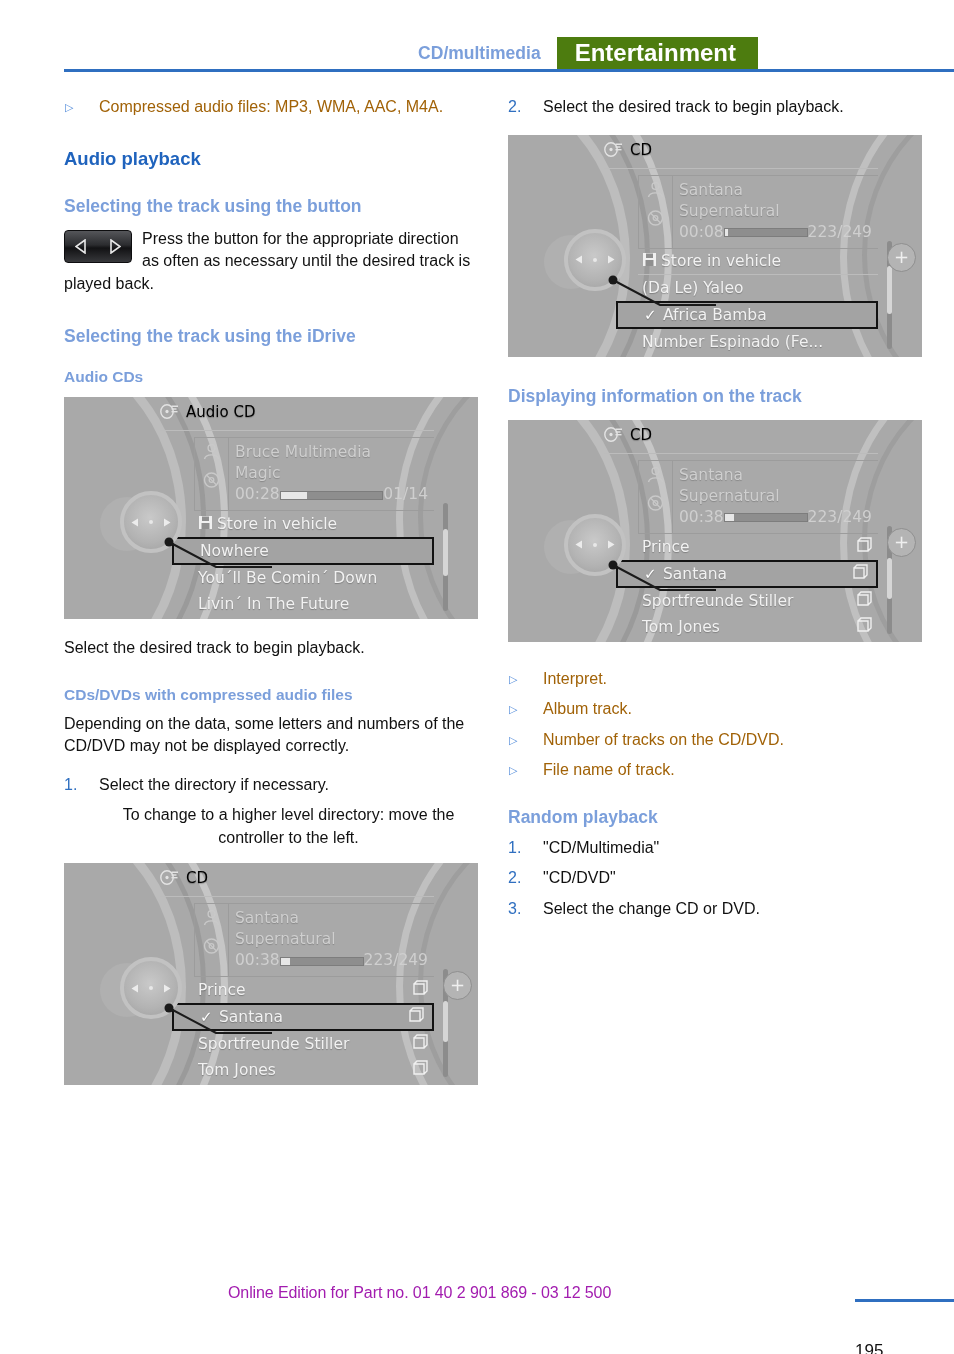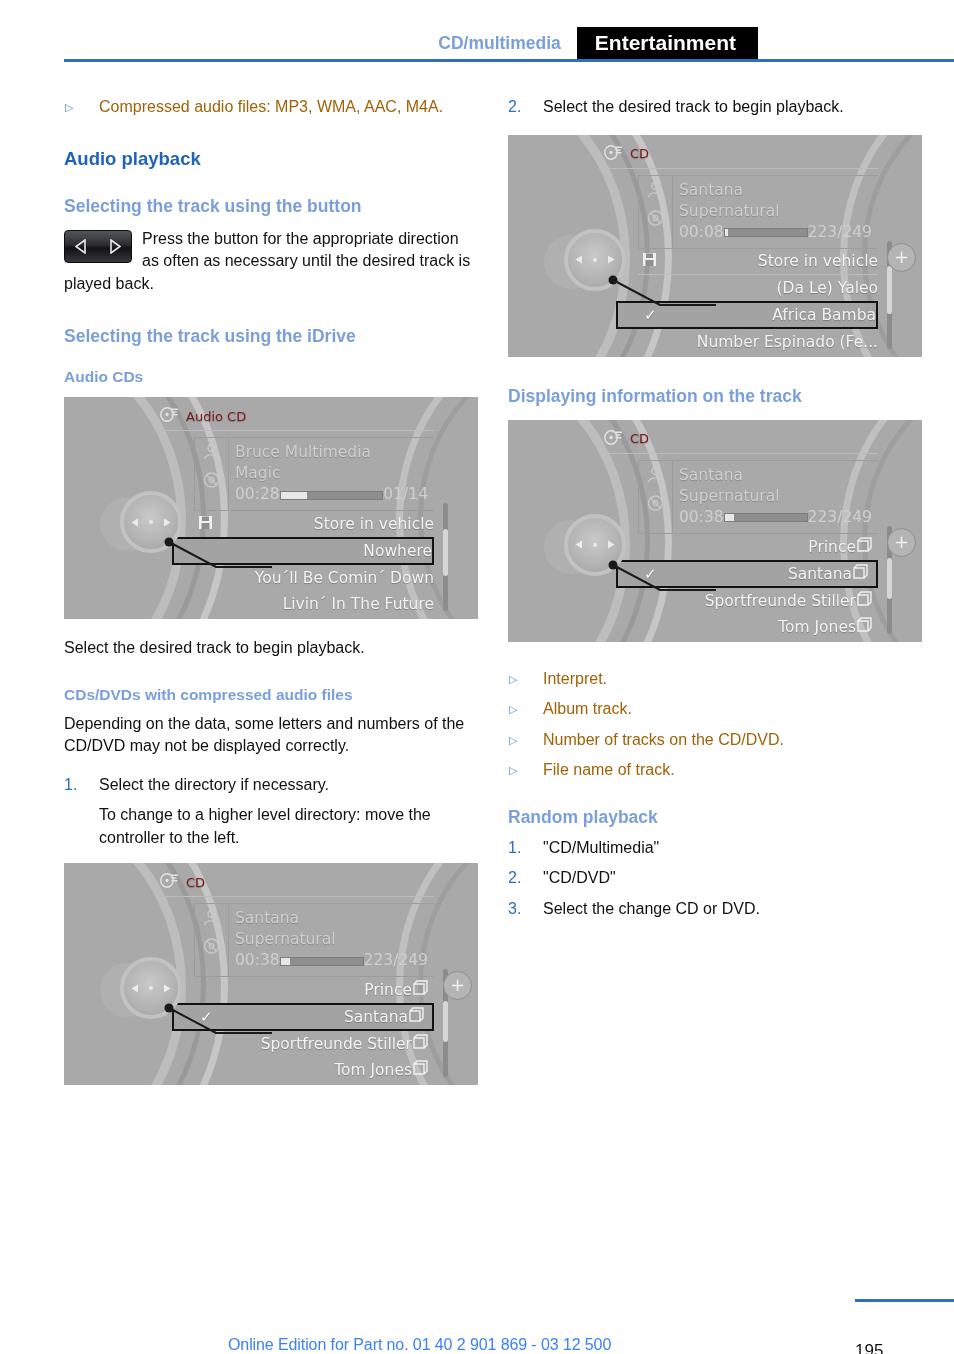--- a/index.html
+++ b/index.html
@@ -19,7 +19,7 @@
   
   .header {
     position: absolute;
-    left: 0; top: 0;
+    left: 0; top: 10px;
     width: 758px;
     height: 68px;
   }

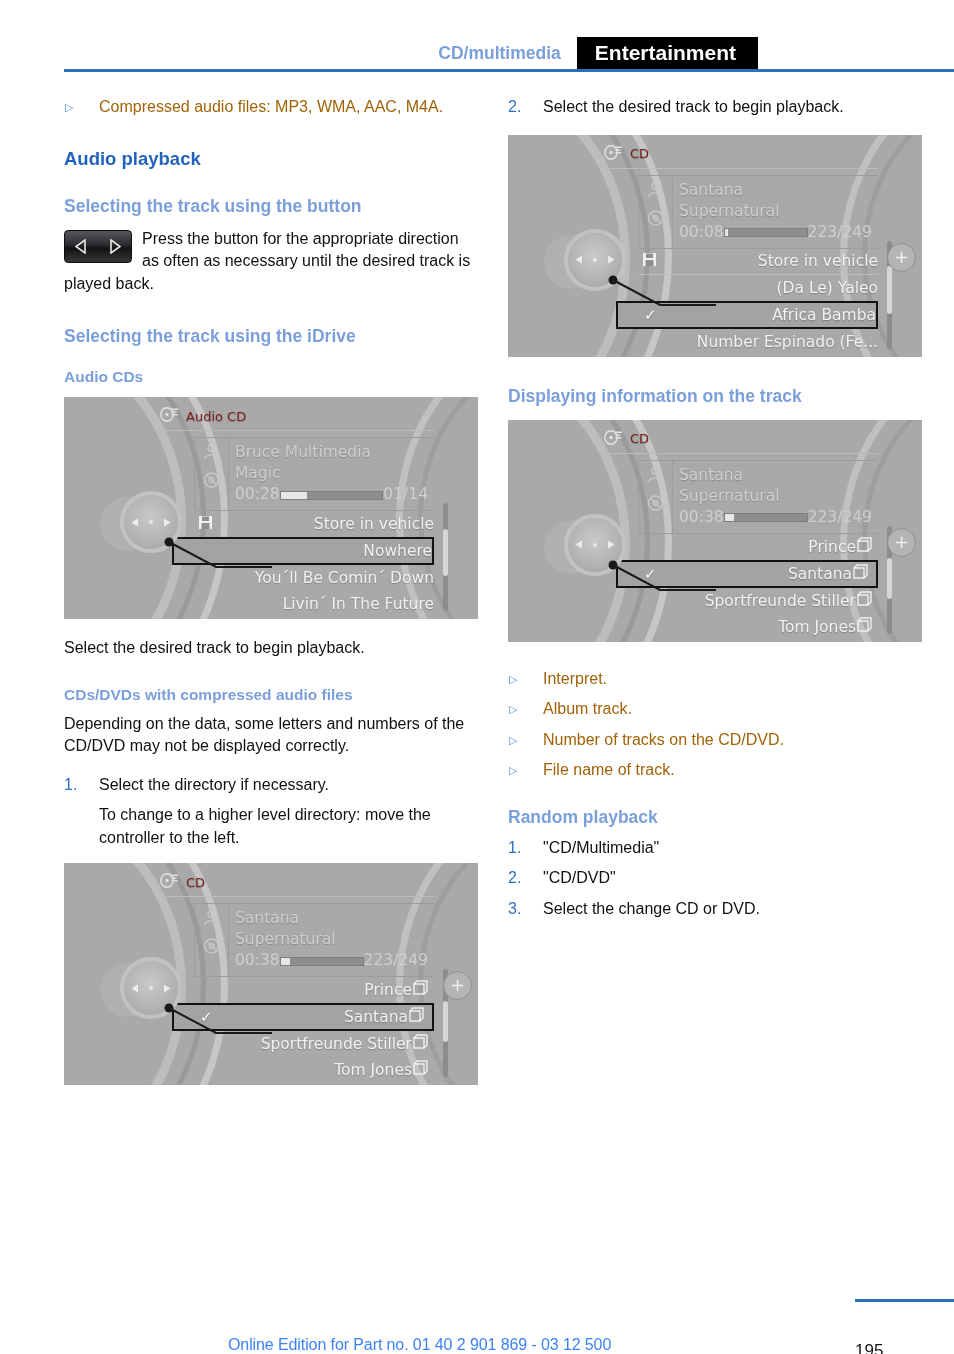--- a/index.html
+++ b/index.html
@@ -47,9 +47,9 @@
   }
   .tab-active {
     color: #ffffff;
-    background: #000000;
+    background: #4d7c0f;
     font-weight: bold;
-    font-size: 21px;
+    font-size: 24px;
     padding: 4px 22px 17px 18px;
     line-height: 24px;
     white-space: nowrap;

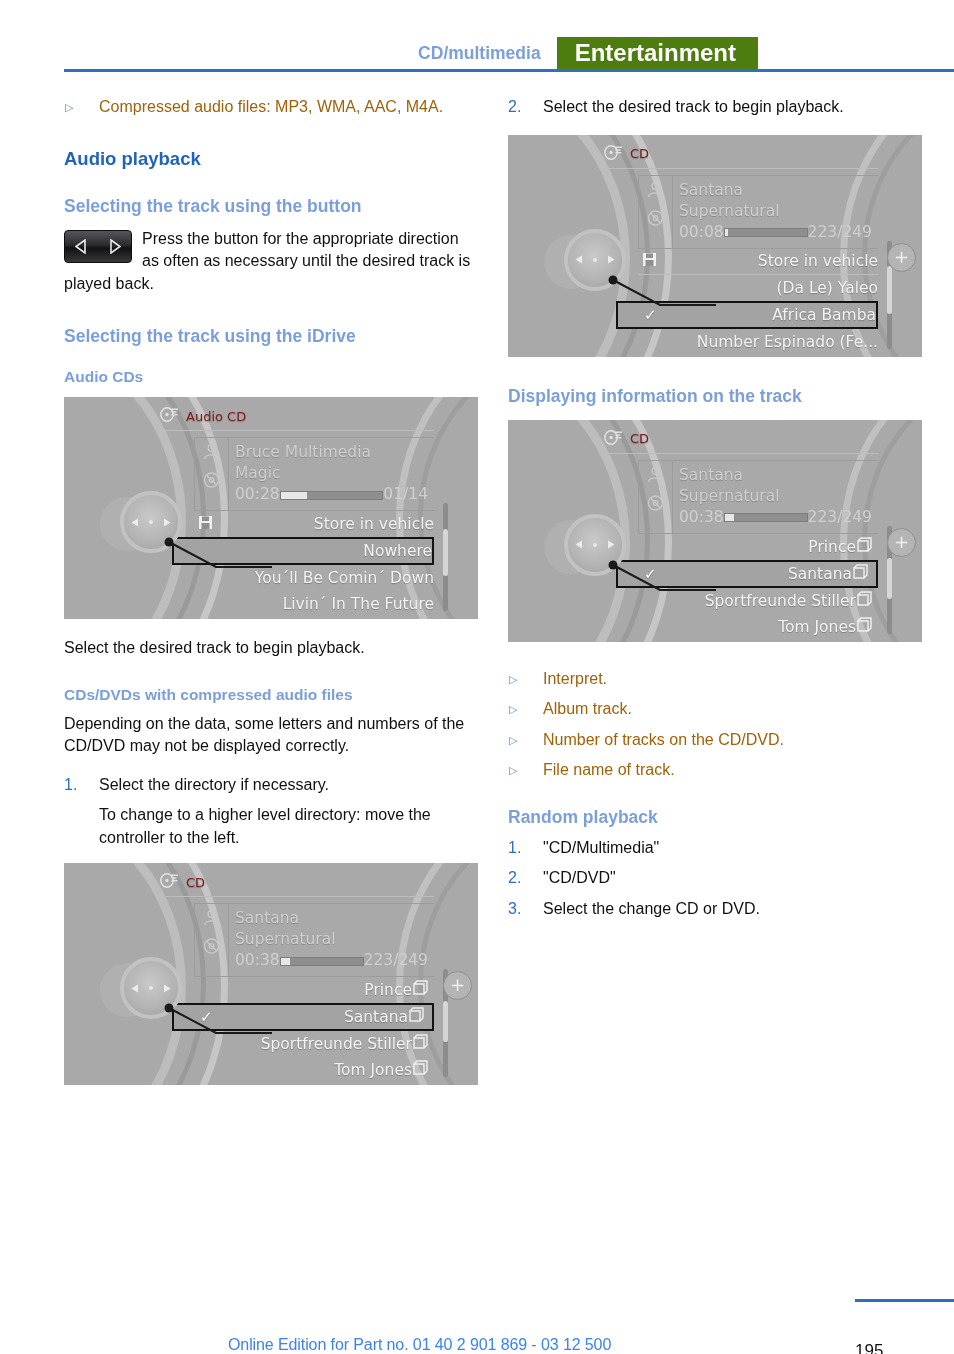--- a/index.html
+++ b/index.html
@@ -209,10 +209,10 @@
   }
   .idrive-title {
     display: flex;
-    align-items: center;
+    align-items: flex-start;
     gap: 7px;
-    color: #7f1d1d;
-    font-size: 13px;
+    color: #000000;
+    font-size: 15px;
     height: 26px;
     padding-left: 2px;
     text-shadow: 0 1px 1px rgba(0,0,0,.25);

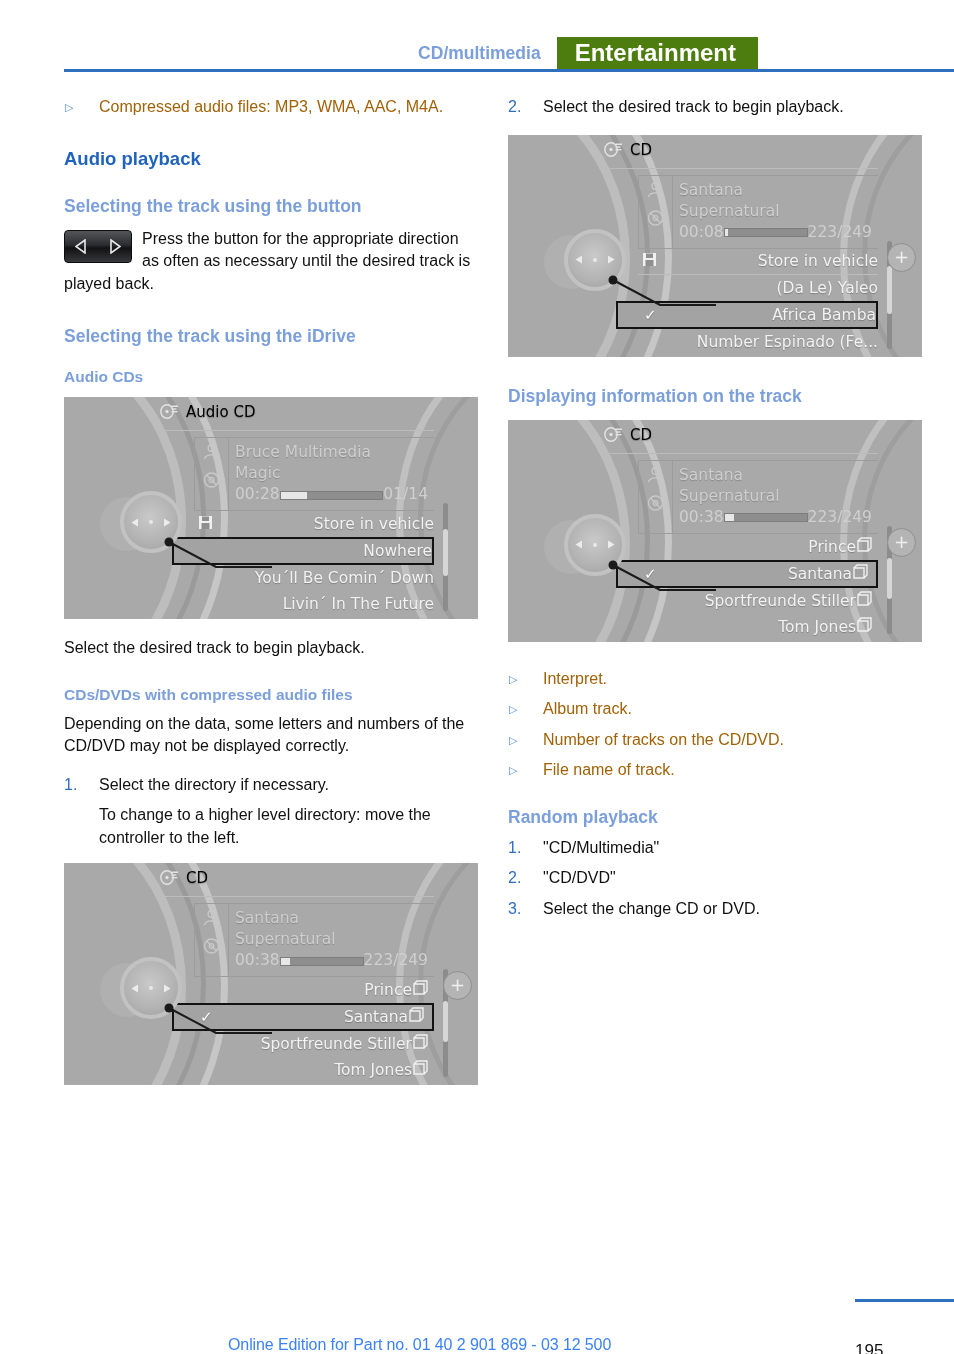--- a/index.html
+++ b/index.html
@@ -292,7 +292,7 @@
     font-size: 15px;
     color: #fff;
   }
-  .menu-item .lbl { flex: 1; white-space: nowrap; overflow: hidden; text-align: right; }
+  .menu-item .lbl { flex: 1; white-space: nowrap; overflow: hidden; }
   .menu-item .folder { width: 22px; flex: 0 0 22px; }
   .menu-item.selected {
     border: 2px solid #121212;

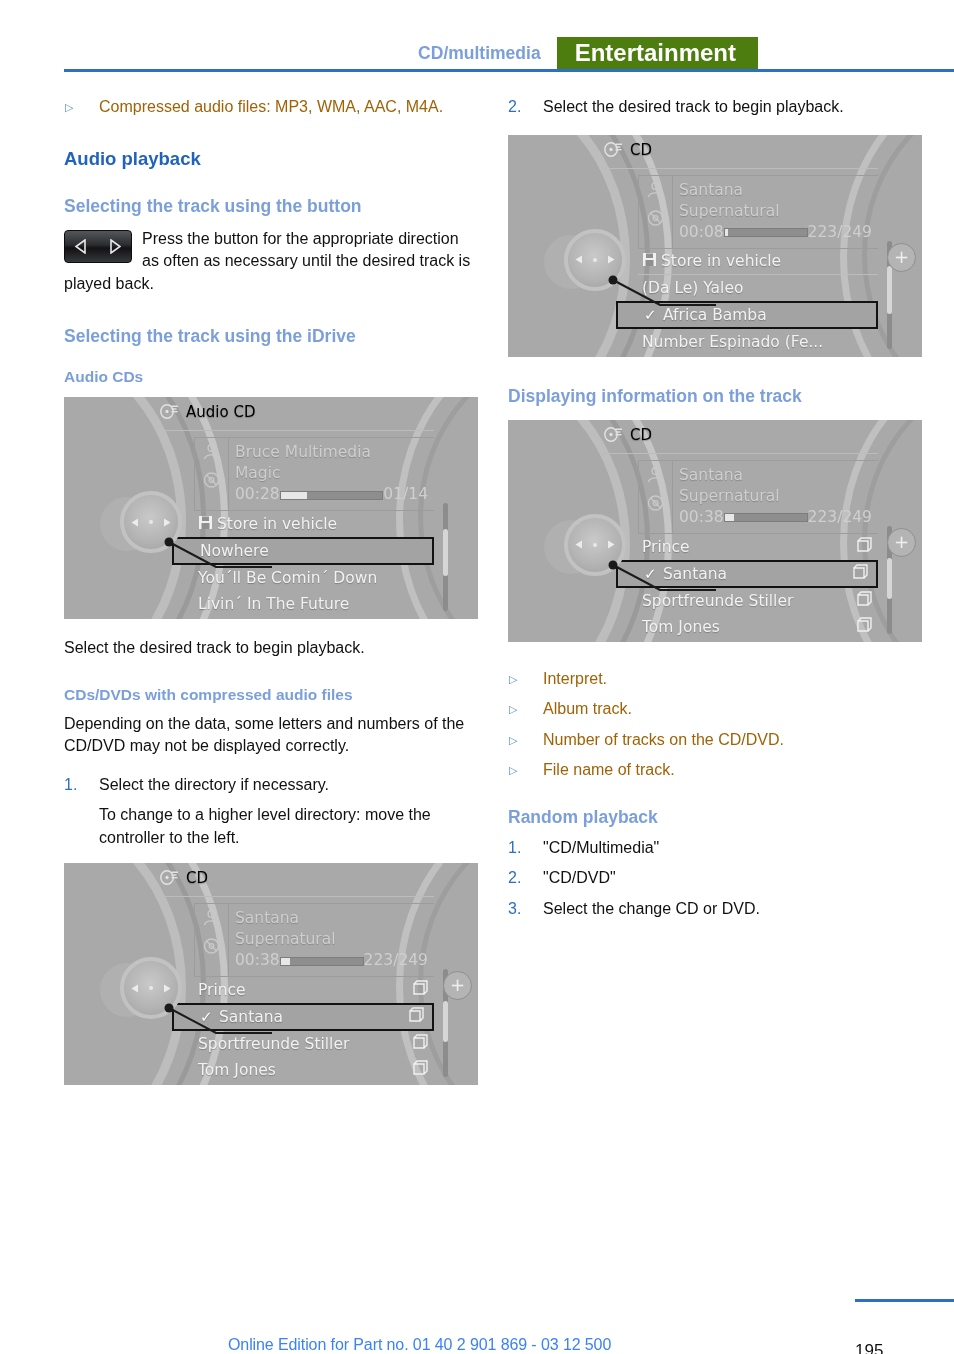--- a/index.html
+++ b/index.html
@@ -144,6 +144,7 @@
     font-size: 16px;
     line-height: 22.5px;
     color: #111;
+    text-align: center;
   }
 
   

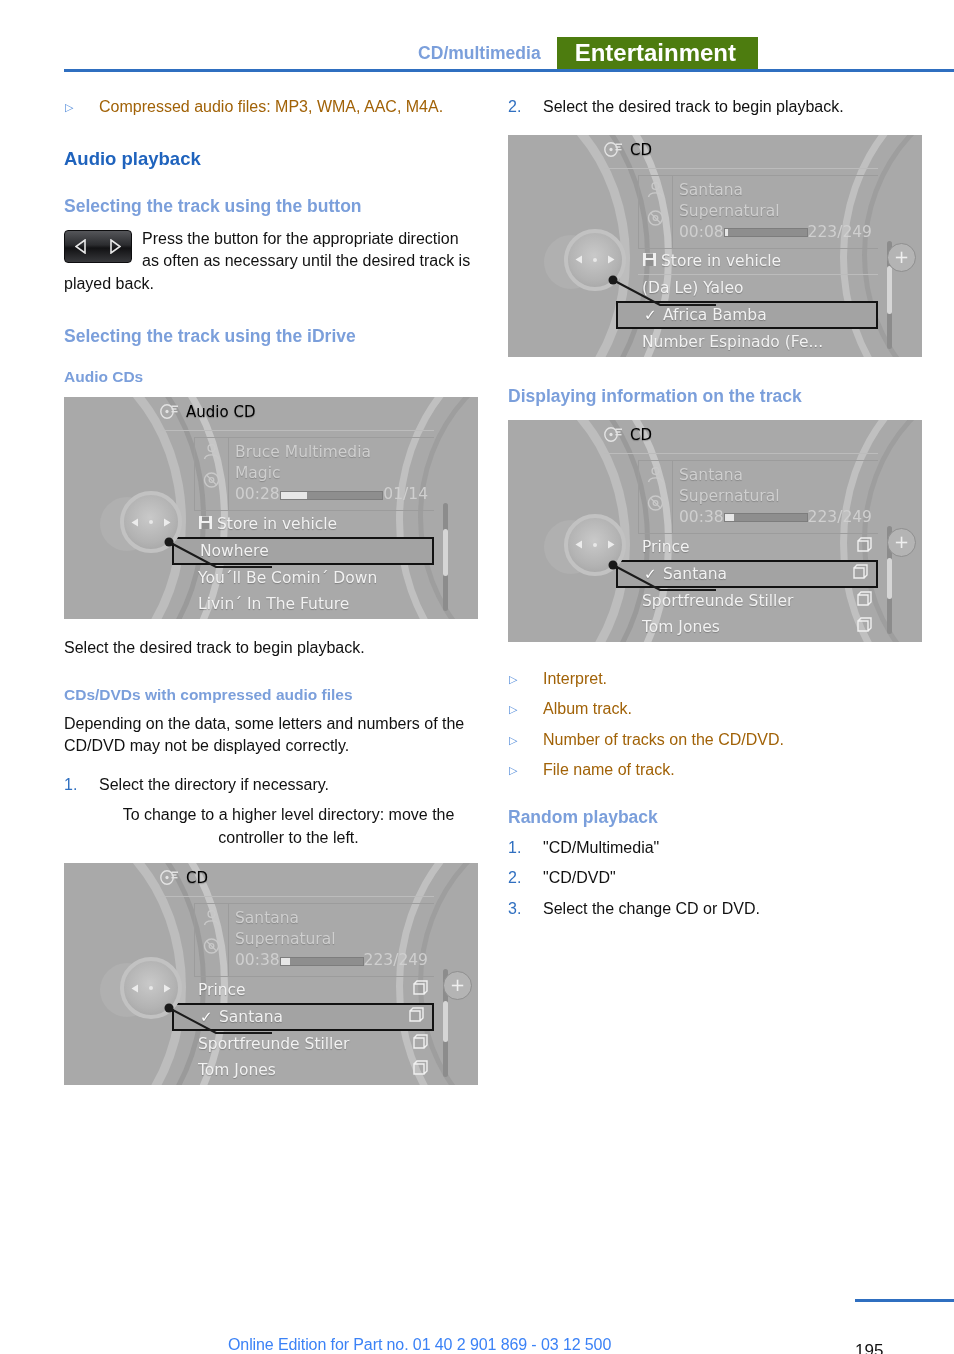--- a/index.html
+++ b/index.html
@@ -383,9 +383,9 @@
   }
   .footer-text {
     position: absolute;
-    left: 228px; top: 1336px;
+    left: 228px; top: 1284px;
     font-size: 16px;
-    color: #3b82f6;
+    color: #a21caf;
     letter-spacing: -0.1px;
   }
 </style>

